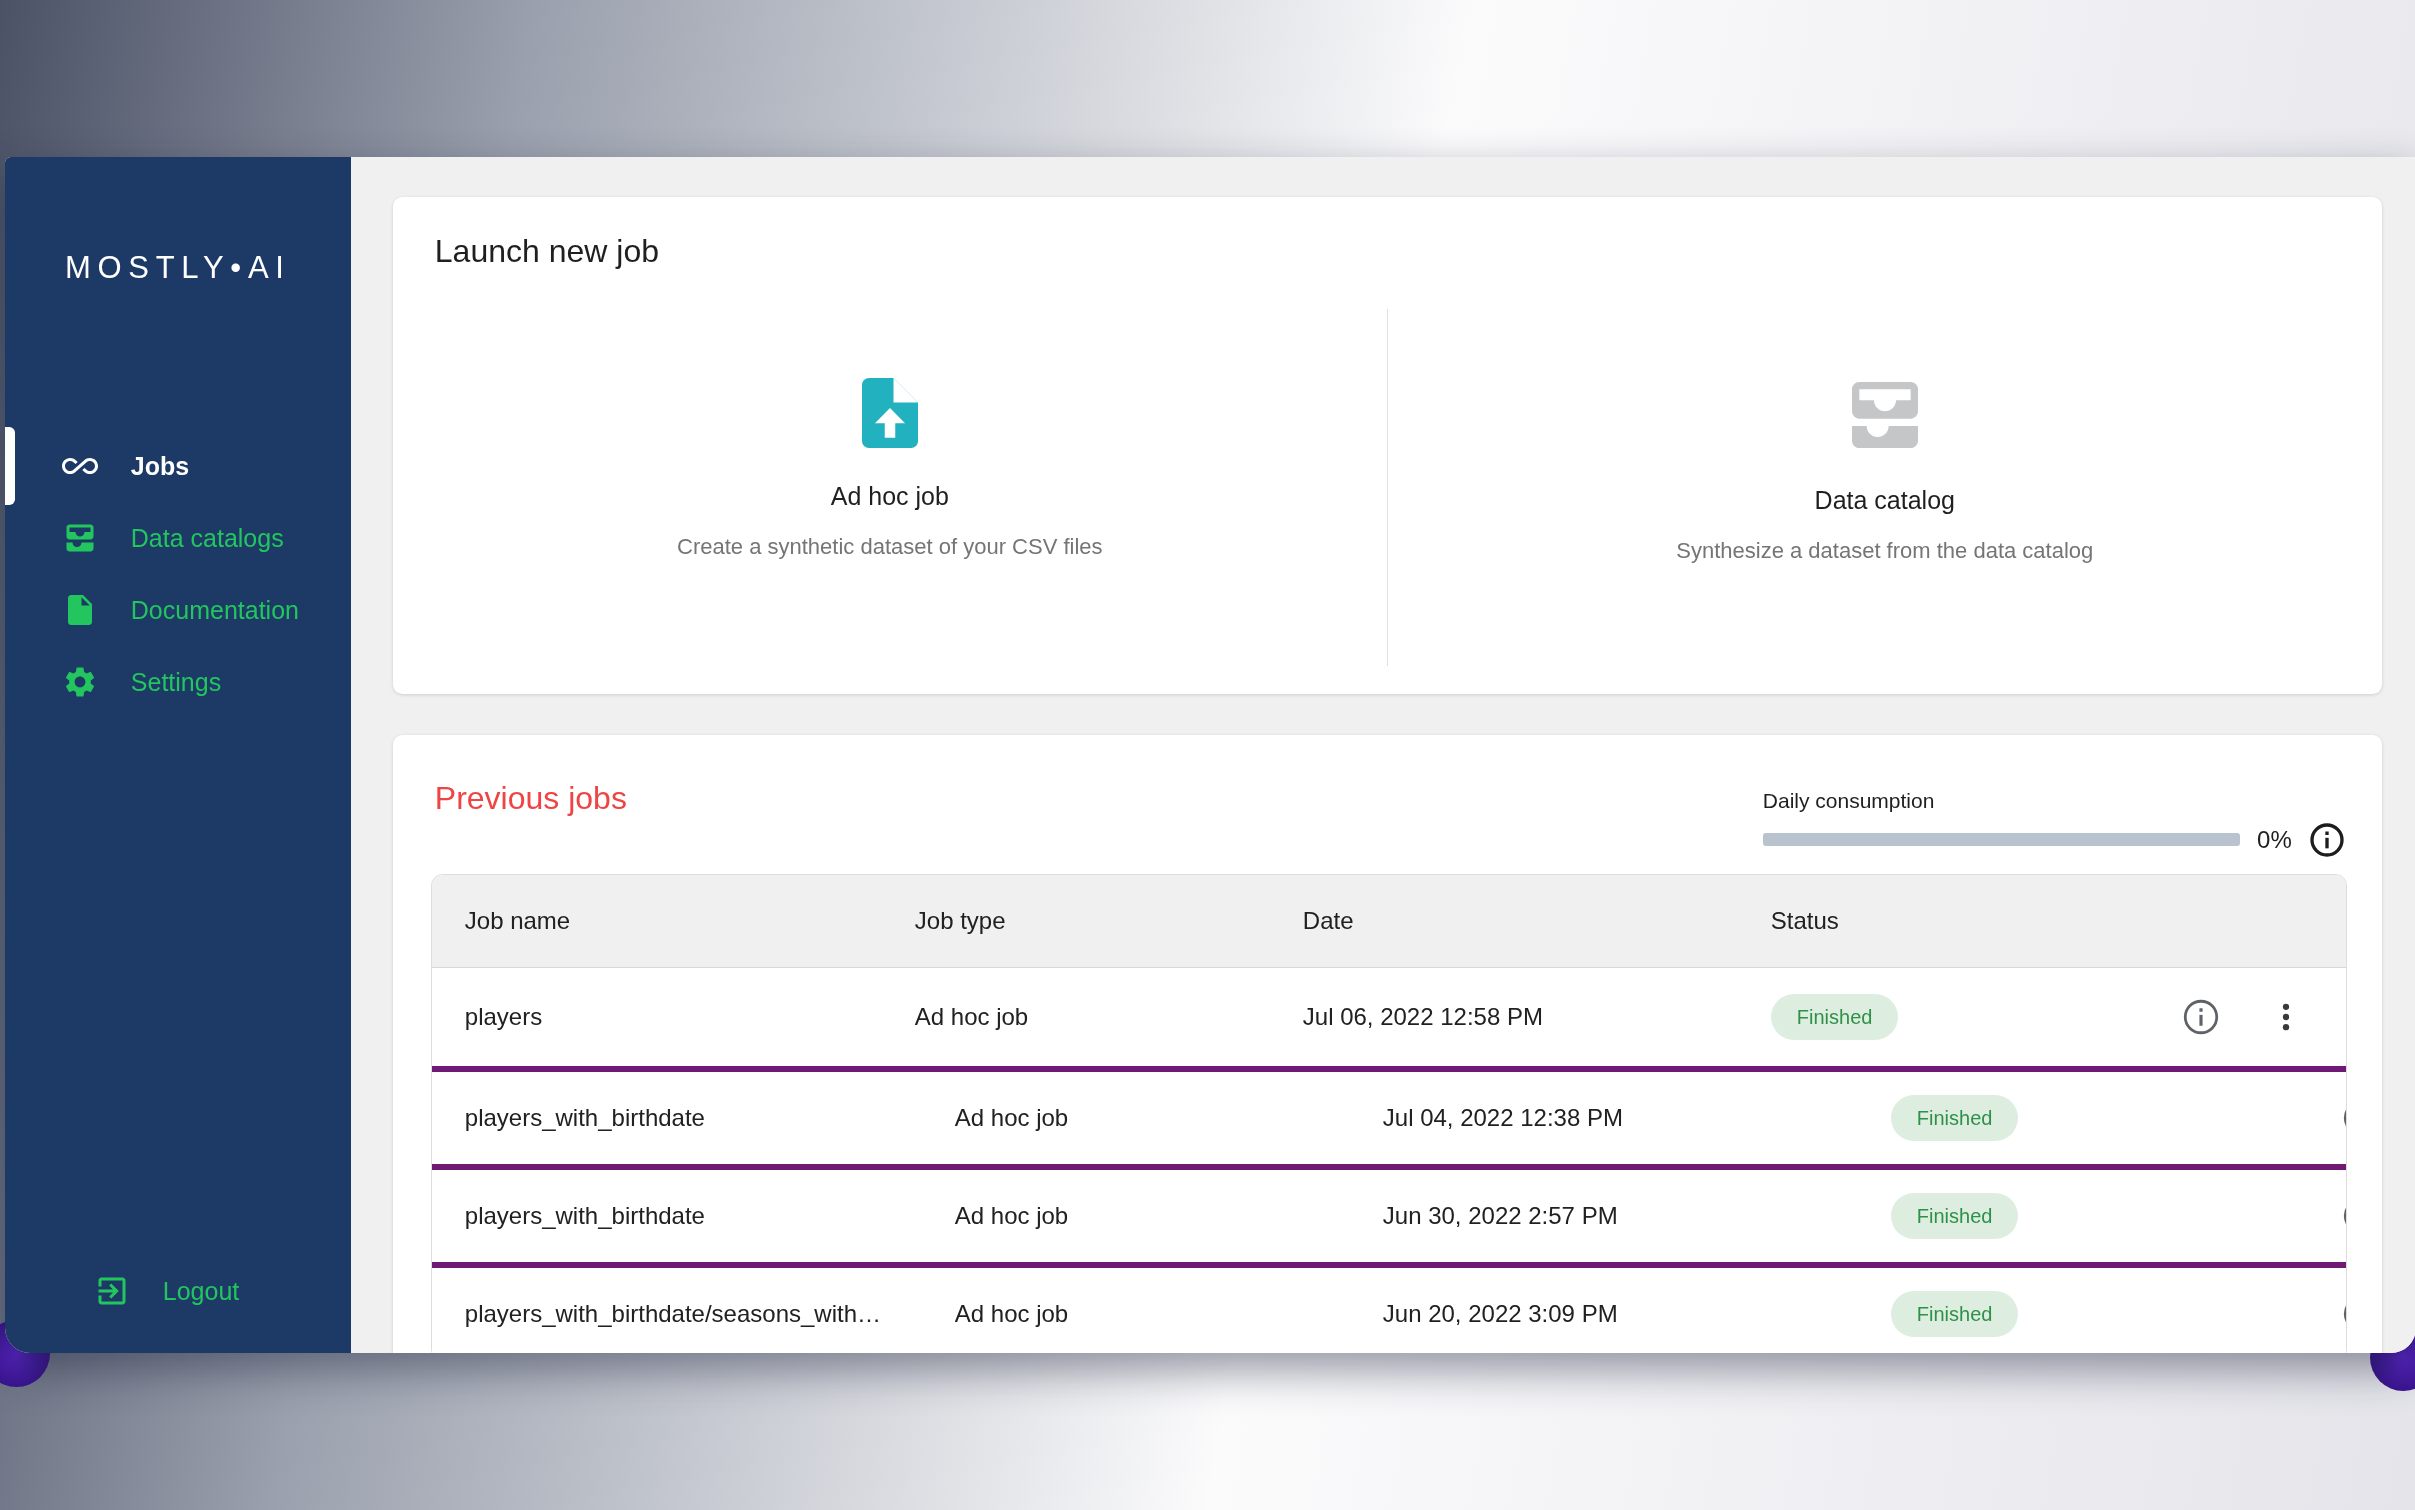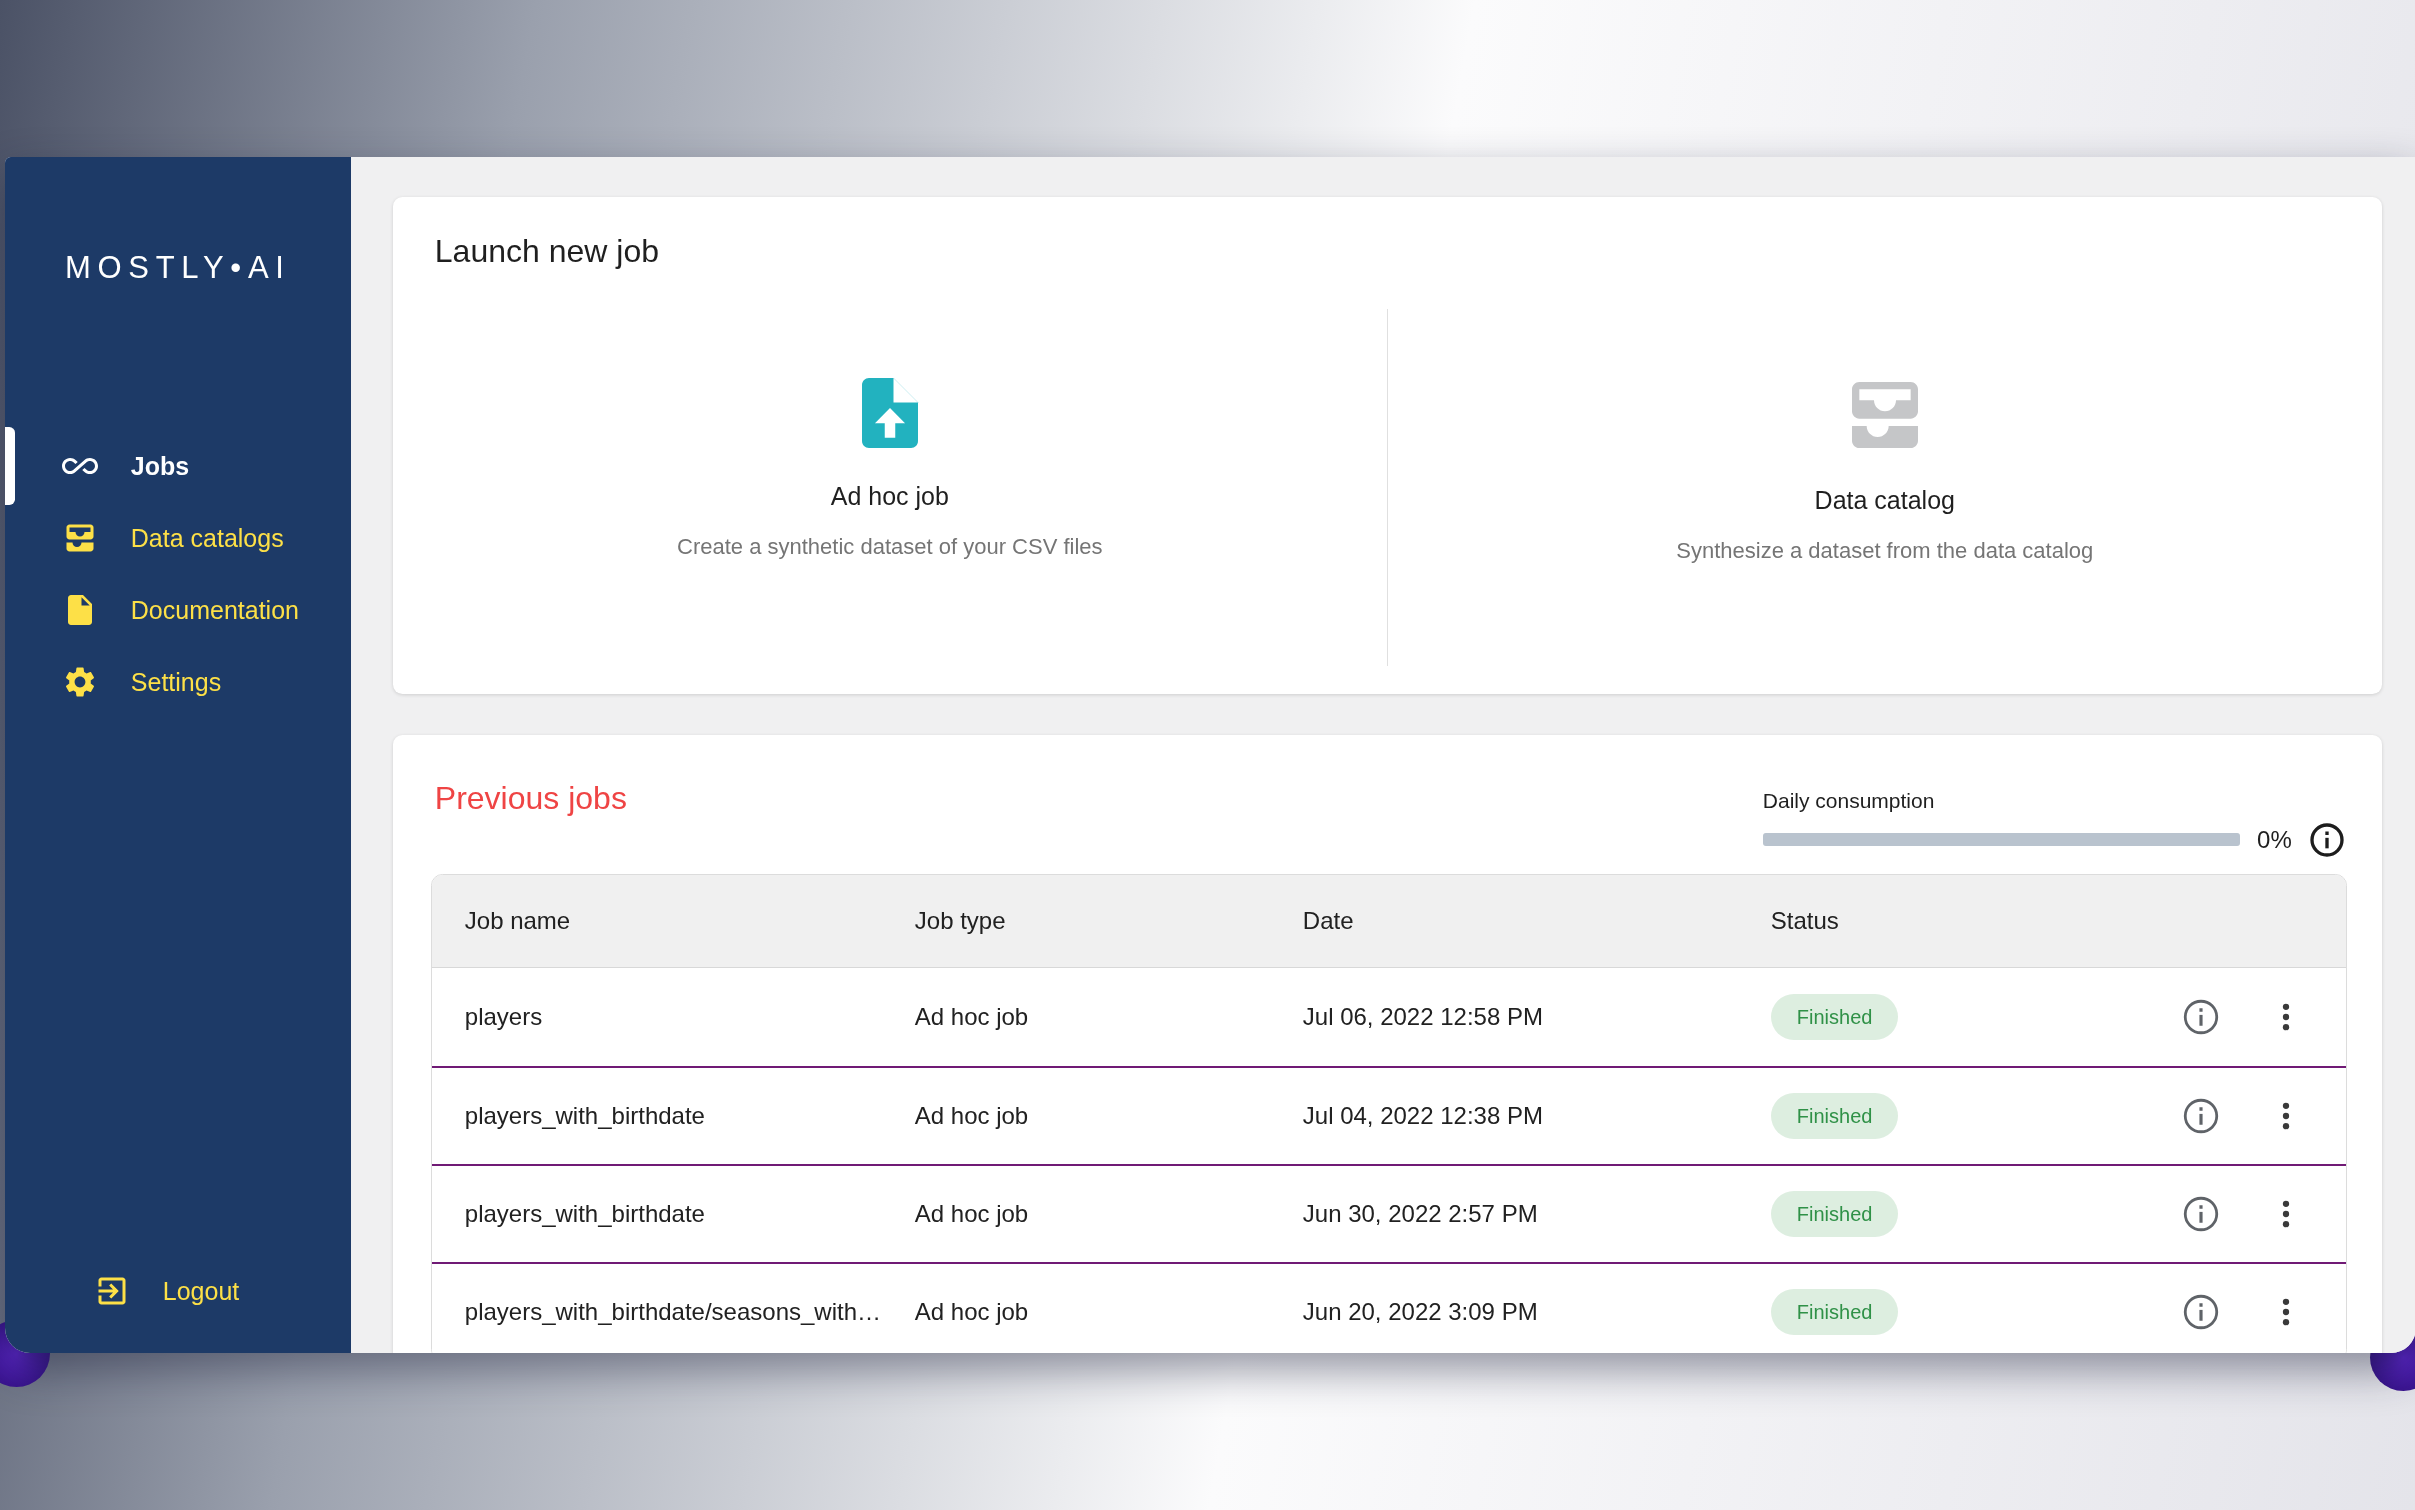--- a/index.html
+++ b/index.html
@@ -29,7 +29,7 @@
     color:#fff; font-size:31px; font-weight:400; letter-spacing:6.7px; }
   .nav { position:absolute; top:273px; left:0; width:100%; }
   .nav-item { height:72px; display:flex; align-items:center; position:relative;
-    color:#fde047; cursor:pointer; }
+    color:#22c55e; cursor:pointer; }
   .nav-item .nav-icon { position:absolute; left:57px; width:36px; height:36px; display:flex; }
   .nav-item .nav-label { position:absolute; left:126px; font-size:25px; }
   .nav-item.active { color:#fff; }

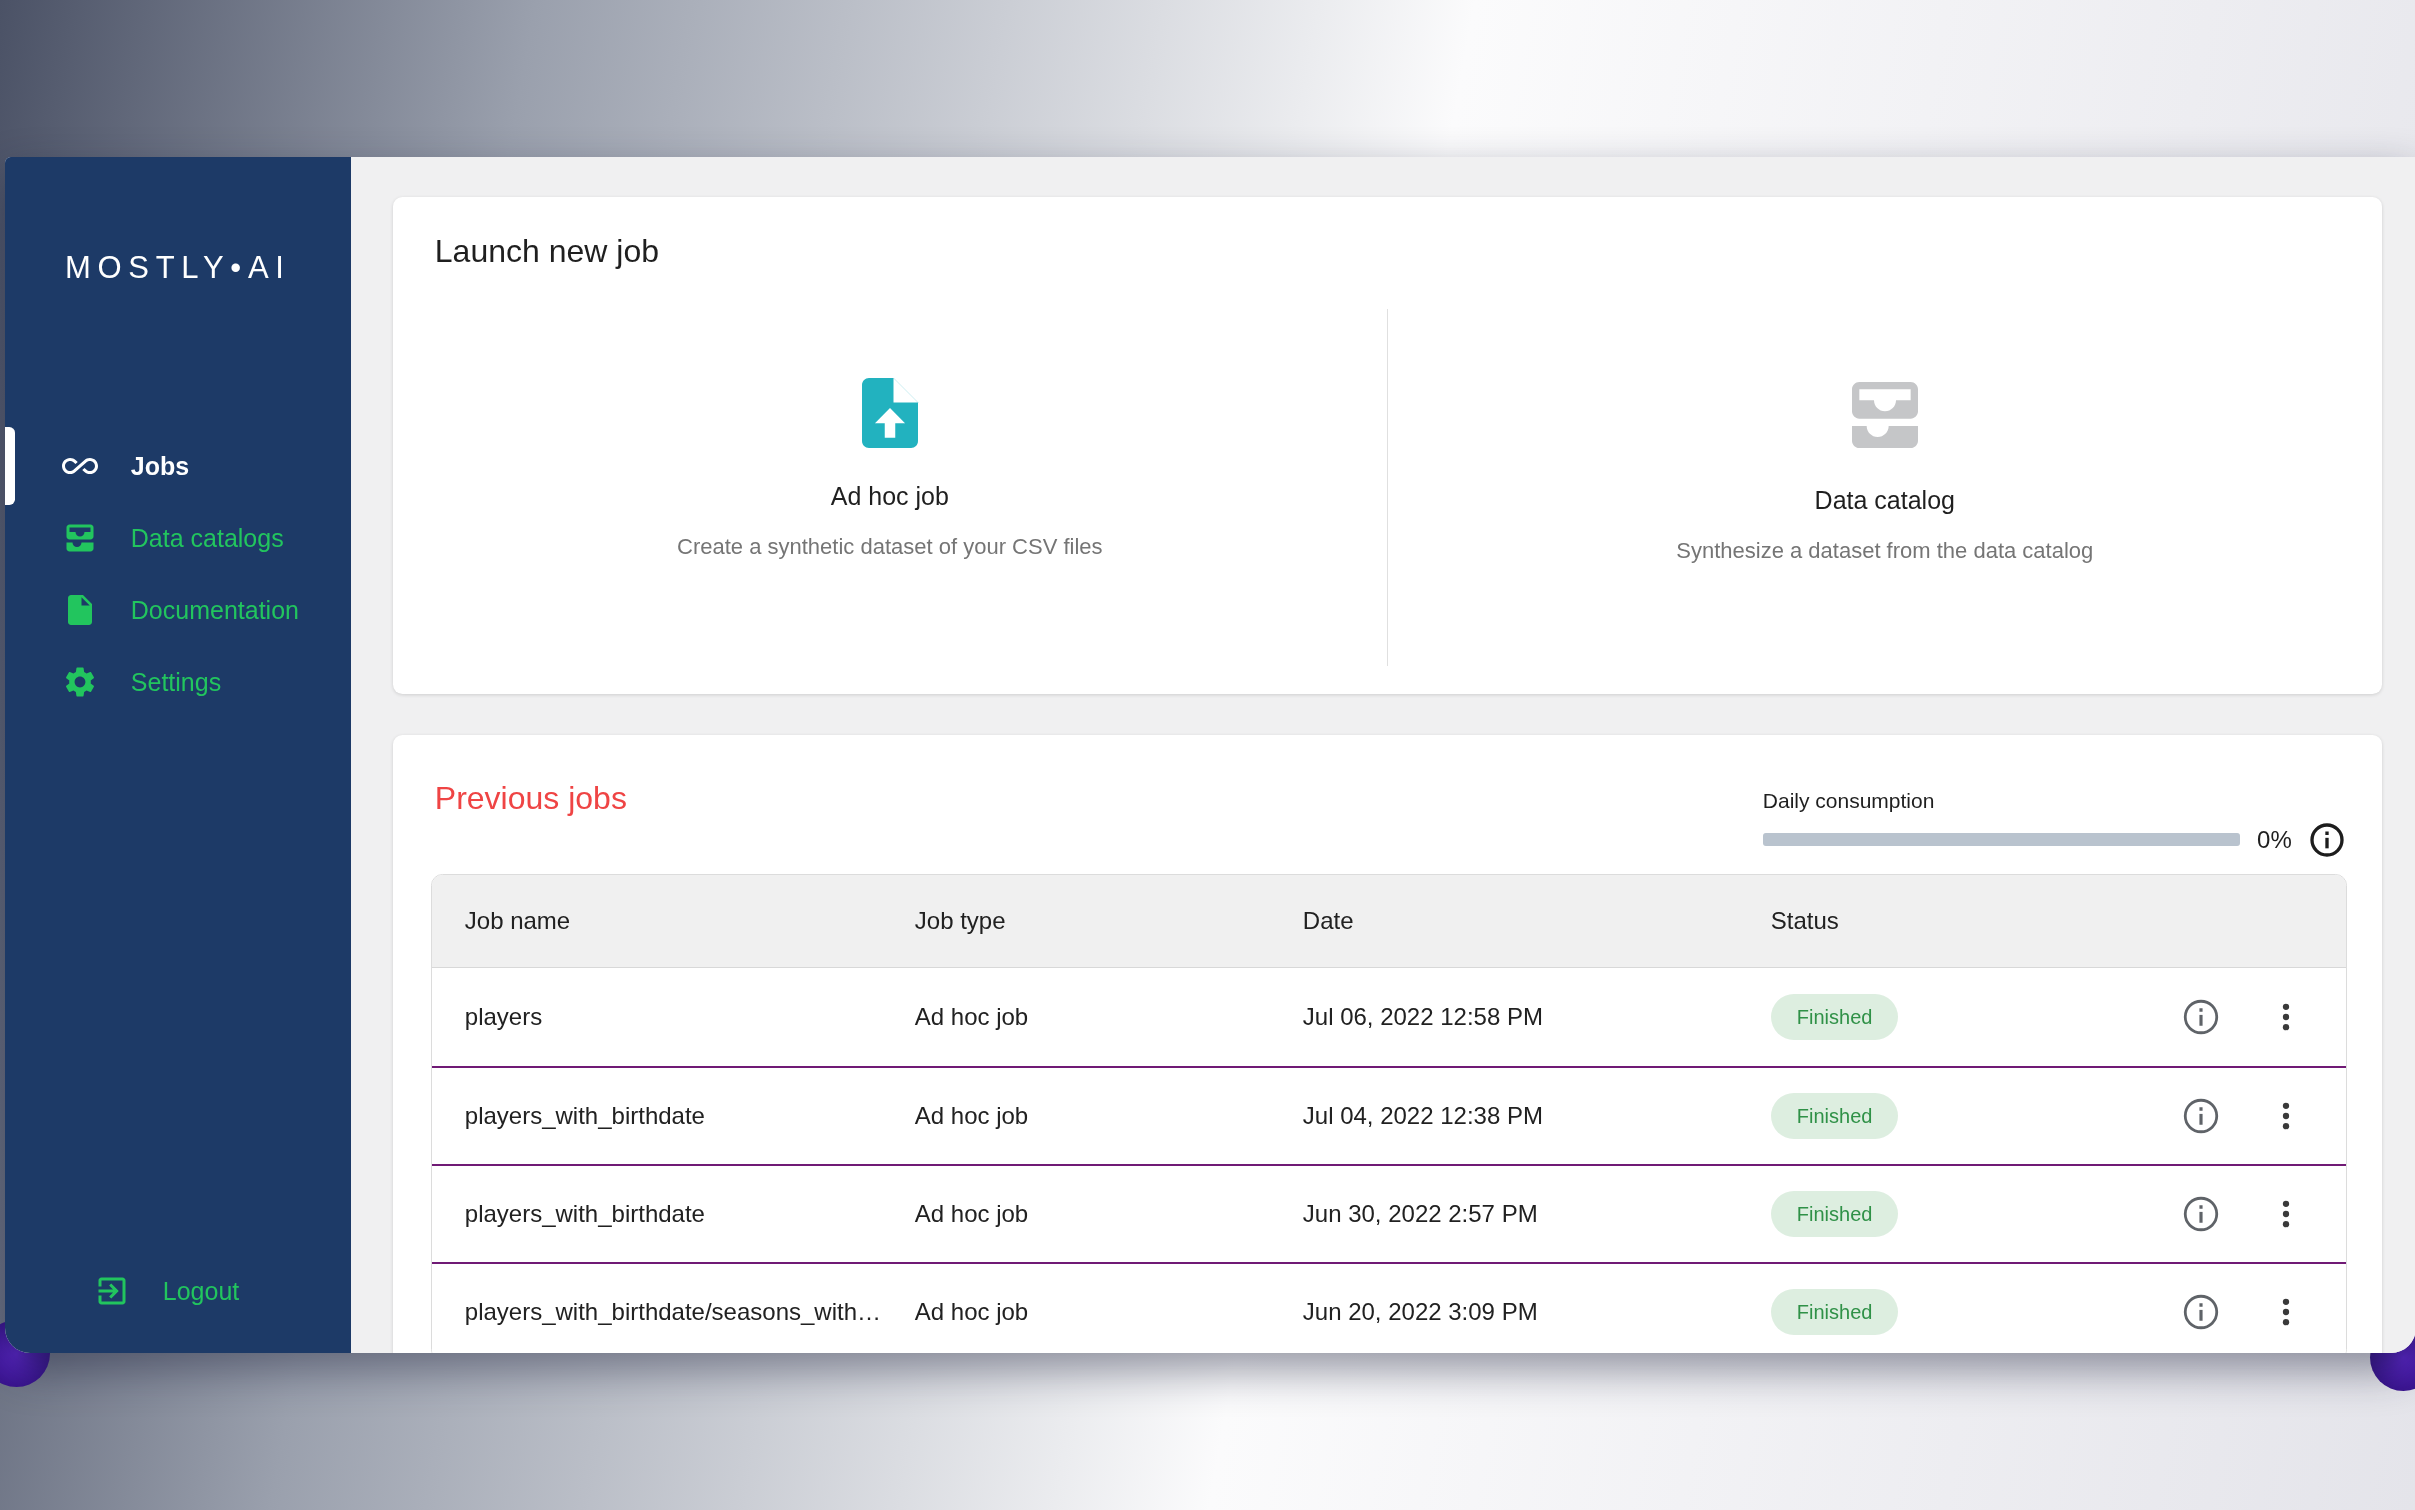--- a/index.html
+++ b/index.html
@@ -69,7 +69,7 @@
   .t-head { height:93px; background:#f0f0f0; border-bottom:1px solid #d8d8d8; color:#757575; }
   .t-head .cell { font-size:24px; }
   .t-body .t-row { height:98px; background:#fff; cursor:pointer; }
-  .t-body .t-row + .t-row { border-top:2px solid #701a75; }
+  .t-body .t-row + .t-row { border-top:6px solid #701a75;gap:40px; }
   .cell { font-size:24px; color:#212121; }
   .cell.first { padding-left:33px; }
   .badge { display:inline-block; height:46px; line-height:46px; padding:0 26px;

